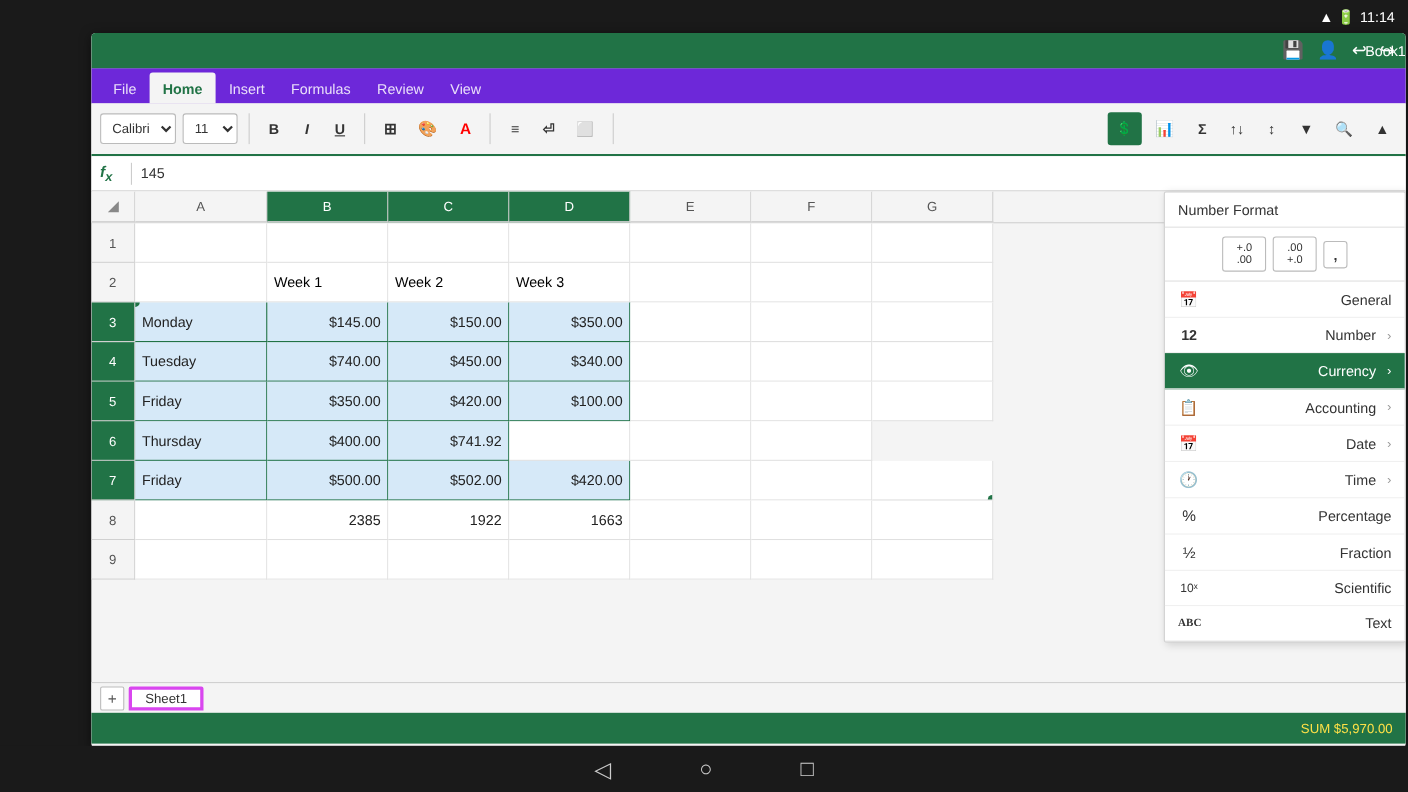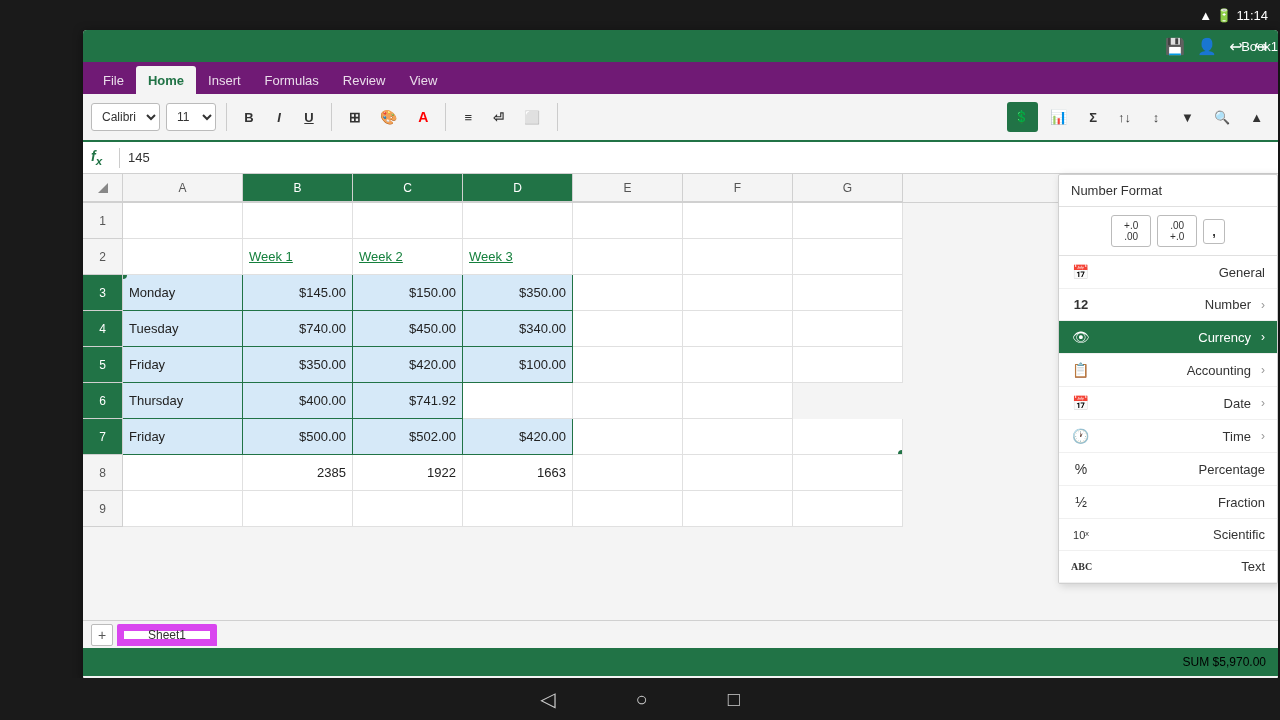--- a/index.html
+++ b/index.html
@@ -46,7 +46,7 @@
       cursor: pointer;
     }
     .ribbon-tabs {
-      background: #701a75;
+      background: #6d28d9;
       display: flex;
       height: 32px;
       align-items: flex-end;

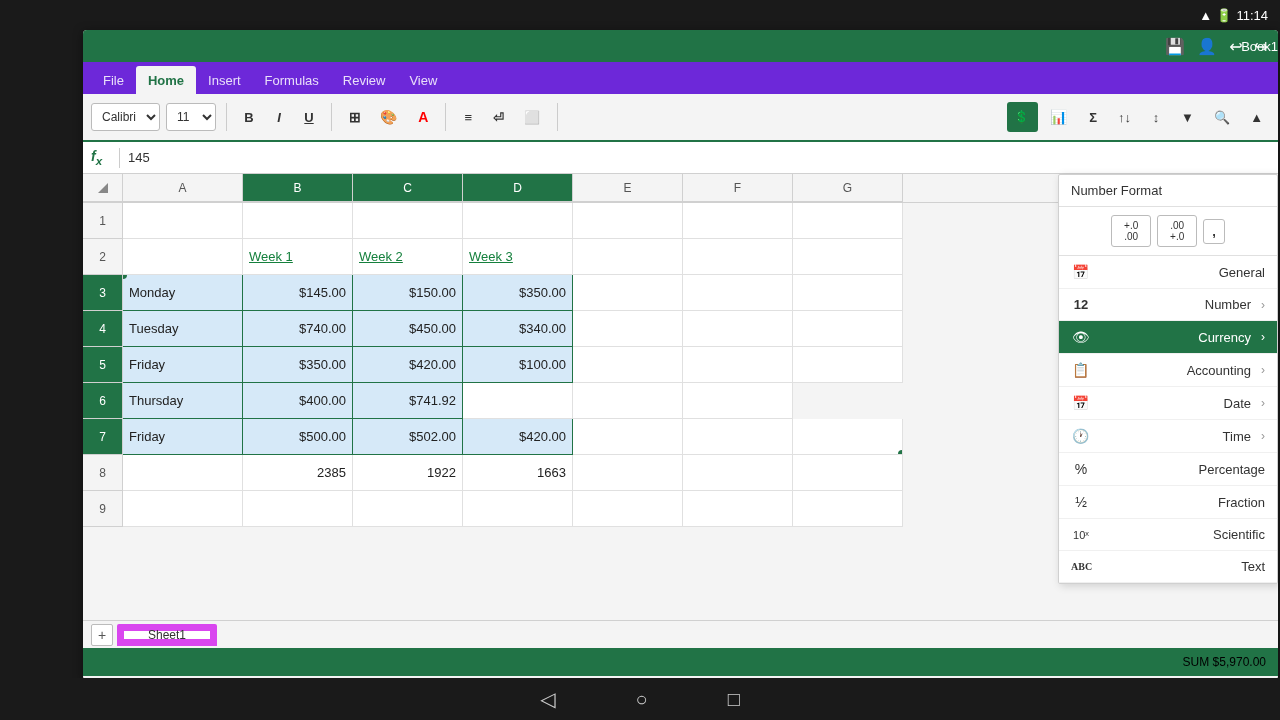--- a/index.html
+++ b/index.html
@@ -243,8 +243,7 @@
     }
     .sheet-cell.header-cell {
       font-weight: normal;
-      color: #15803d;
-      text-decoration: underline;
+      color: #000000;
     }
     .sheet-cell.number-cell {
       justify-content: flex-end;

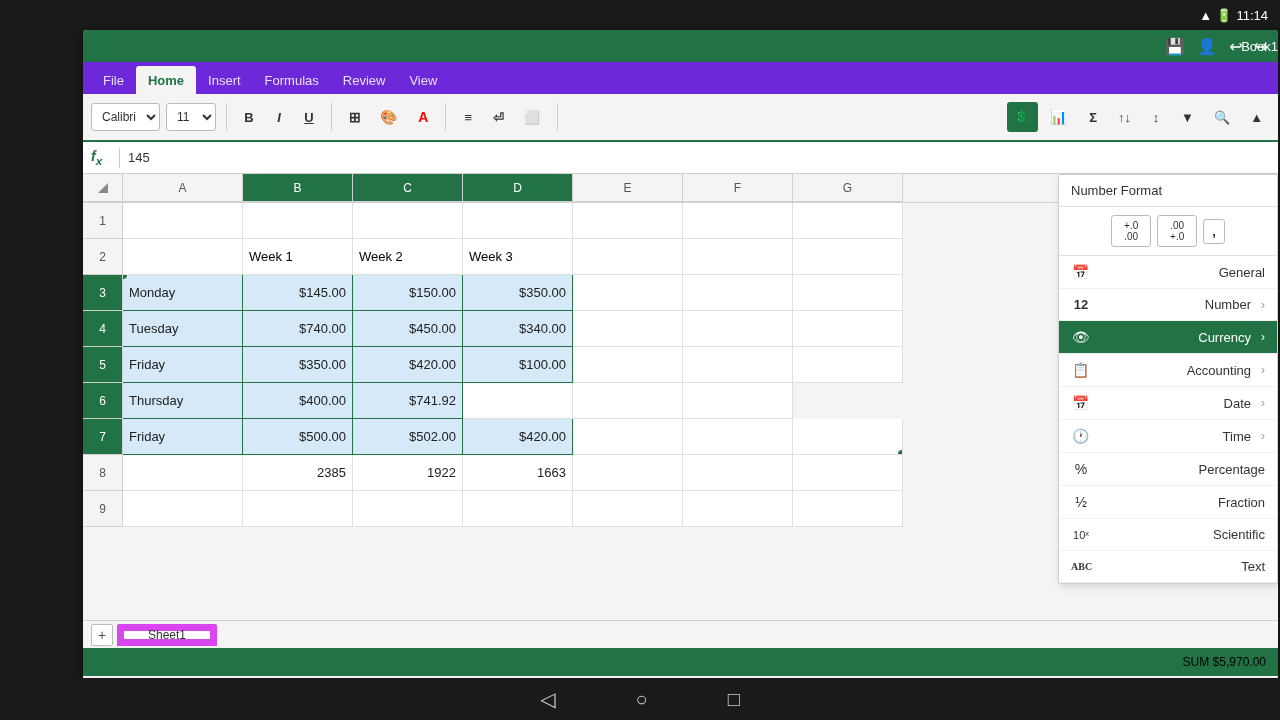--- a/index.html
+++ b/index.html
@@ -357,10 +357,10 @@
     }
     .sheet-tab {
       height: 22px;
-      border: 7px solid #d946ef;
+      border: 3px solid #d946ef;
       background: white;
       border-radius: 2px 2px 0 0;
-      padding: 0 24px;
+      padding: 0 12px;
       font-size: 12px;
       cursor: pointer;
       display: flex;

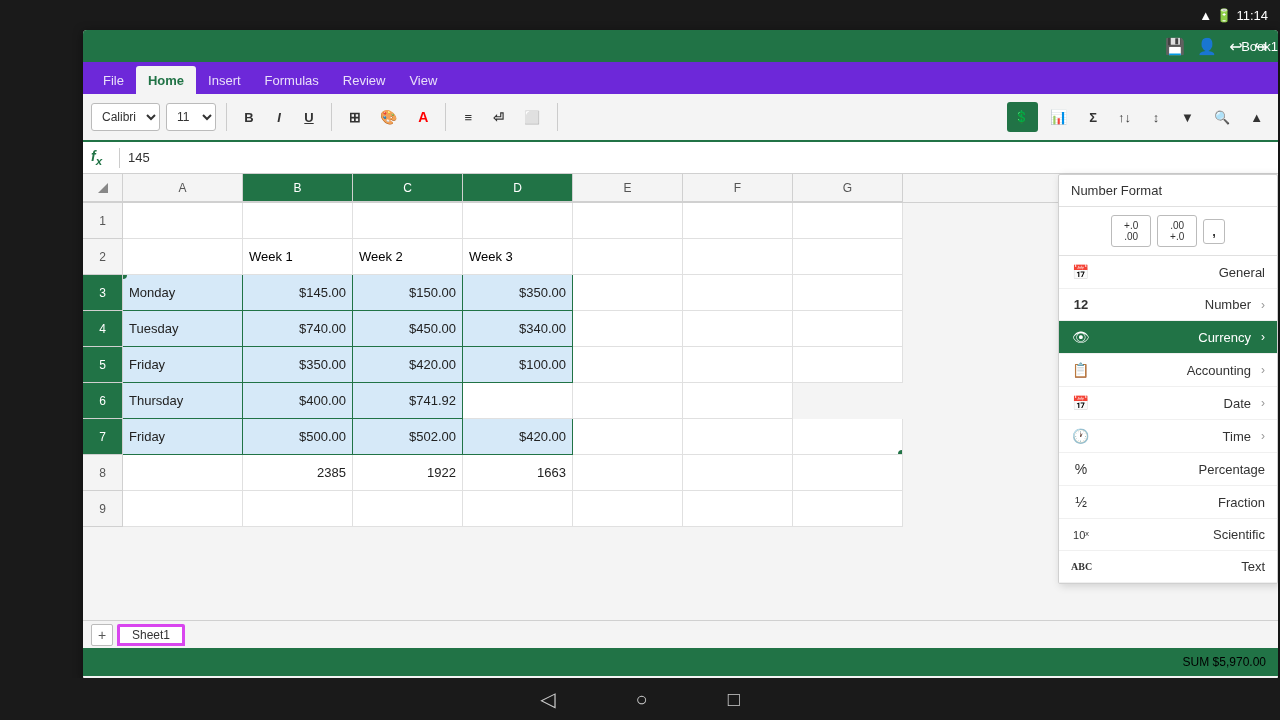--- a/index.html
+++ b/index.html
@@ -373,7 +373,7 @@
       display: flex;
       align-items: center;
       padding: 0 12px;
-      color: #000000;
+      color: #fde047;
       font-size: 12px;
     }
     .status-sum {

